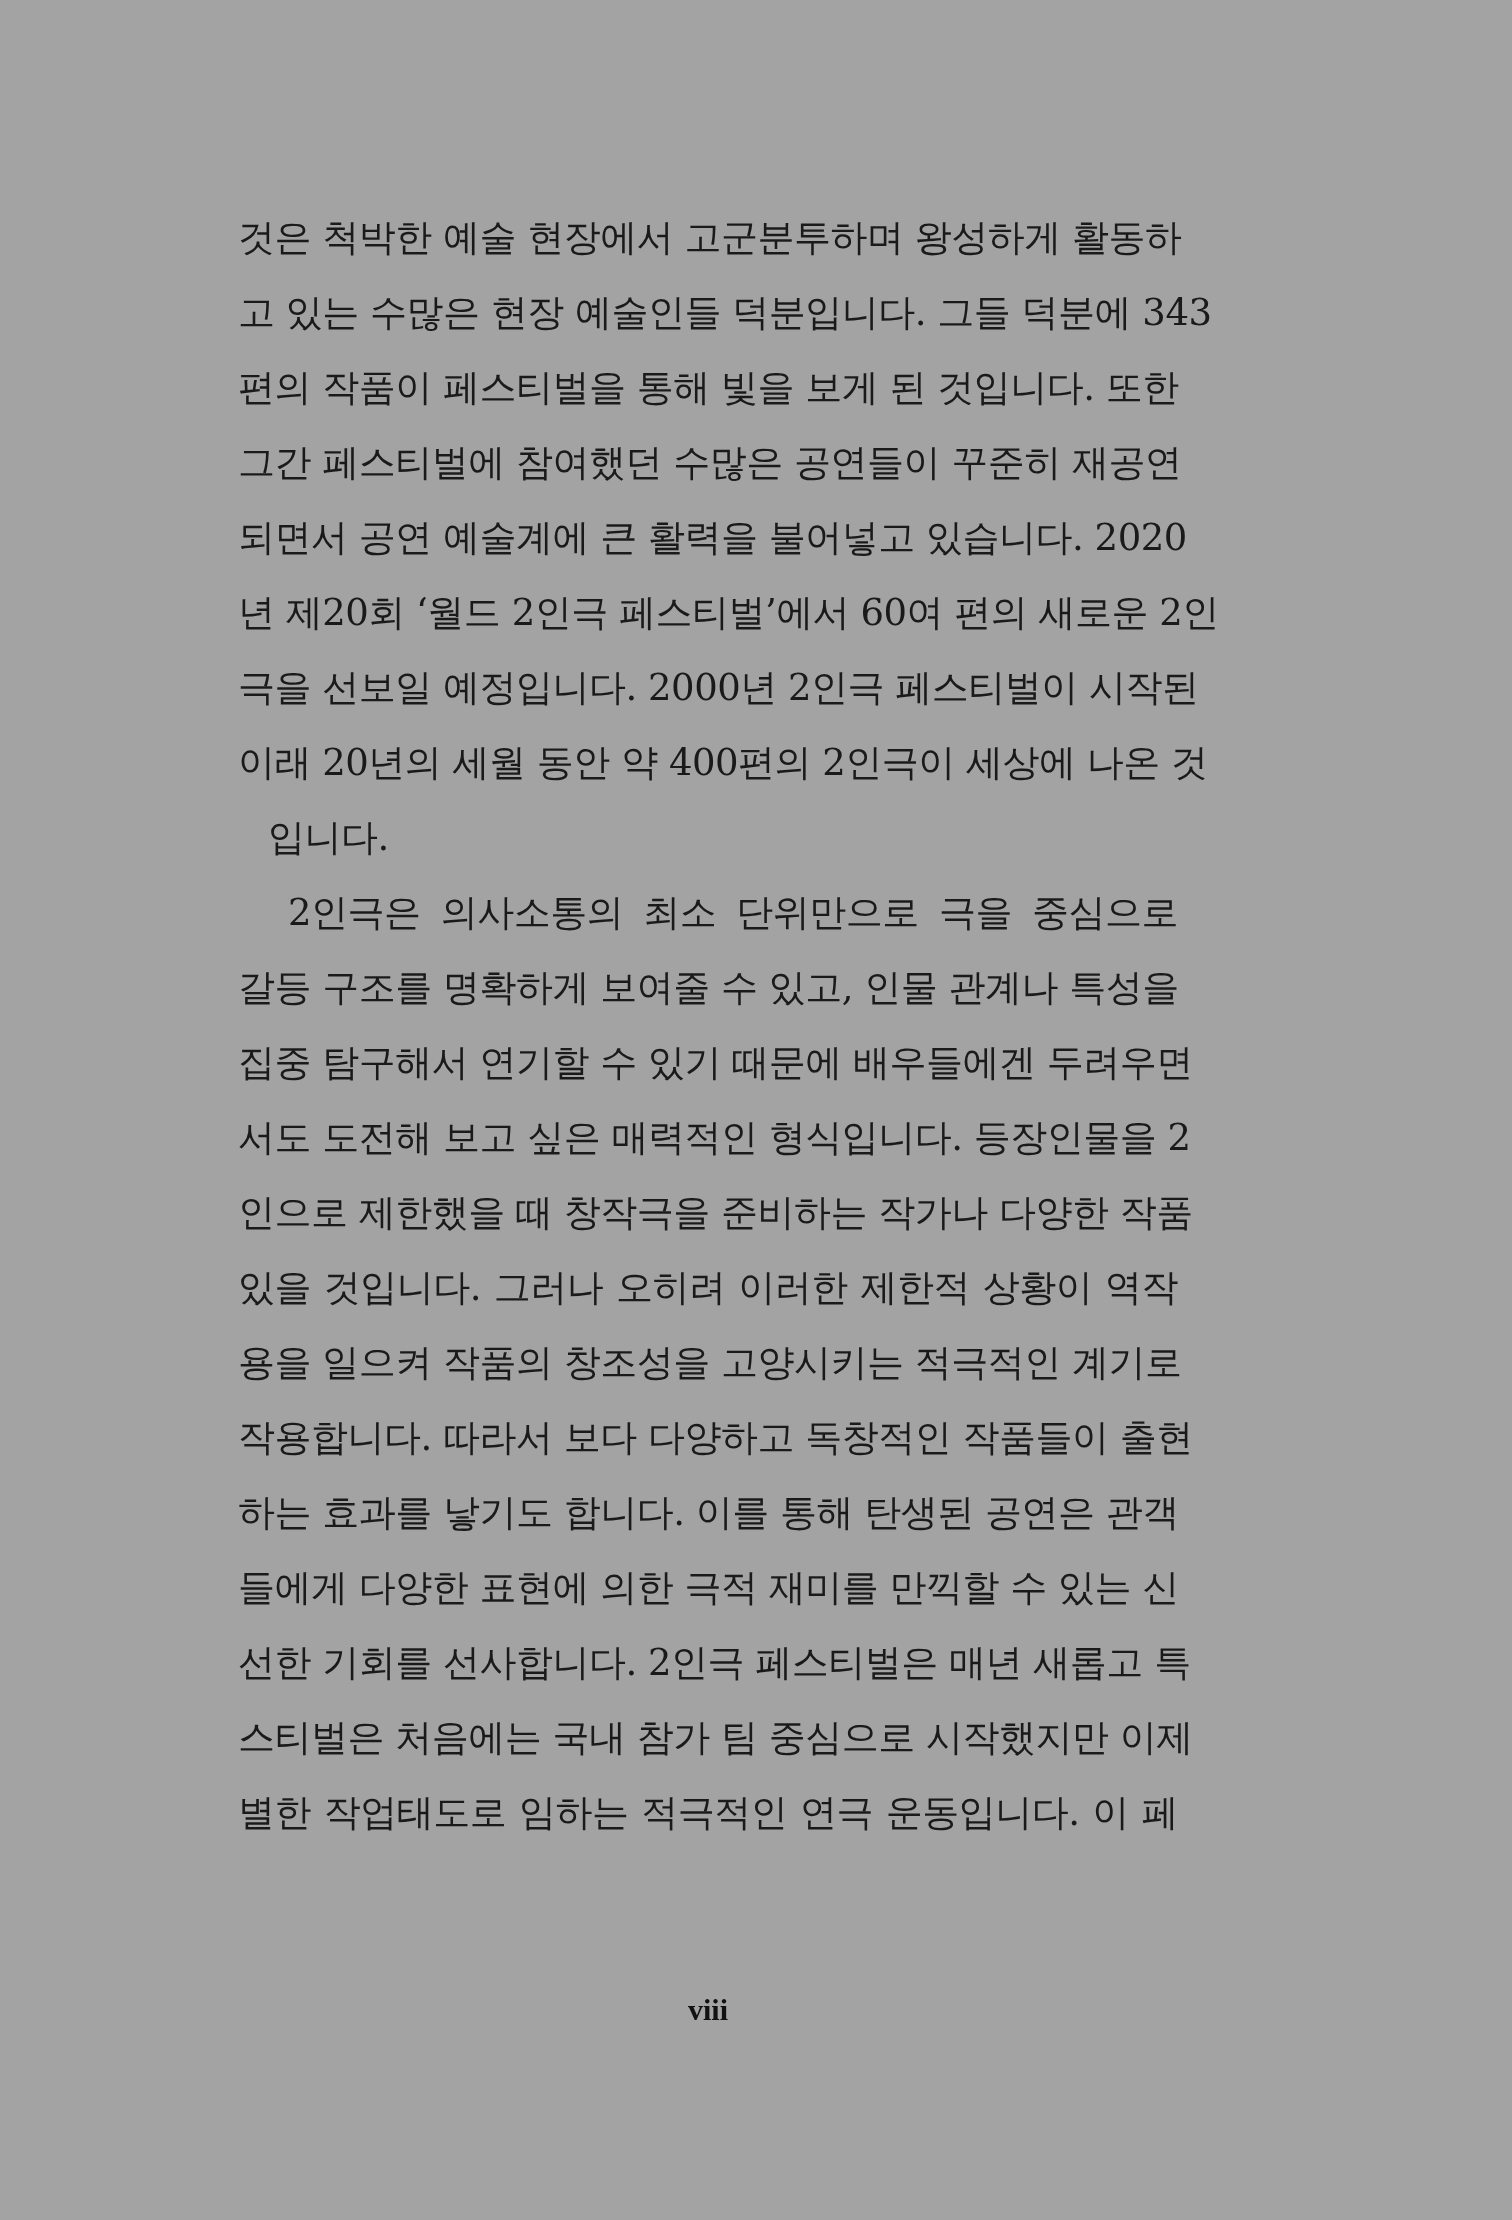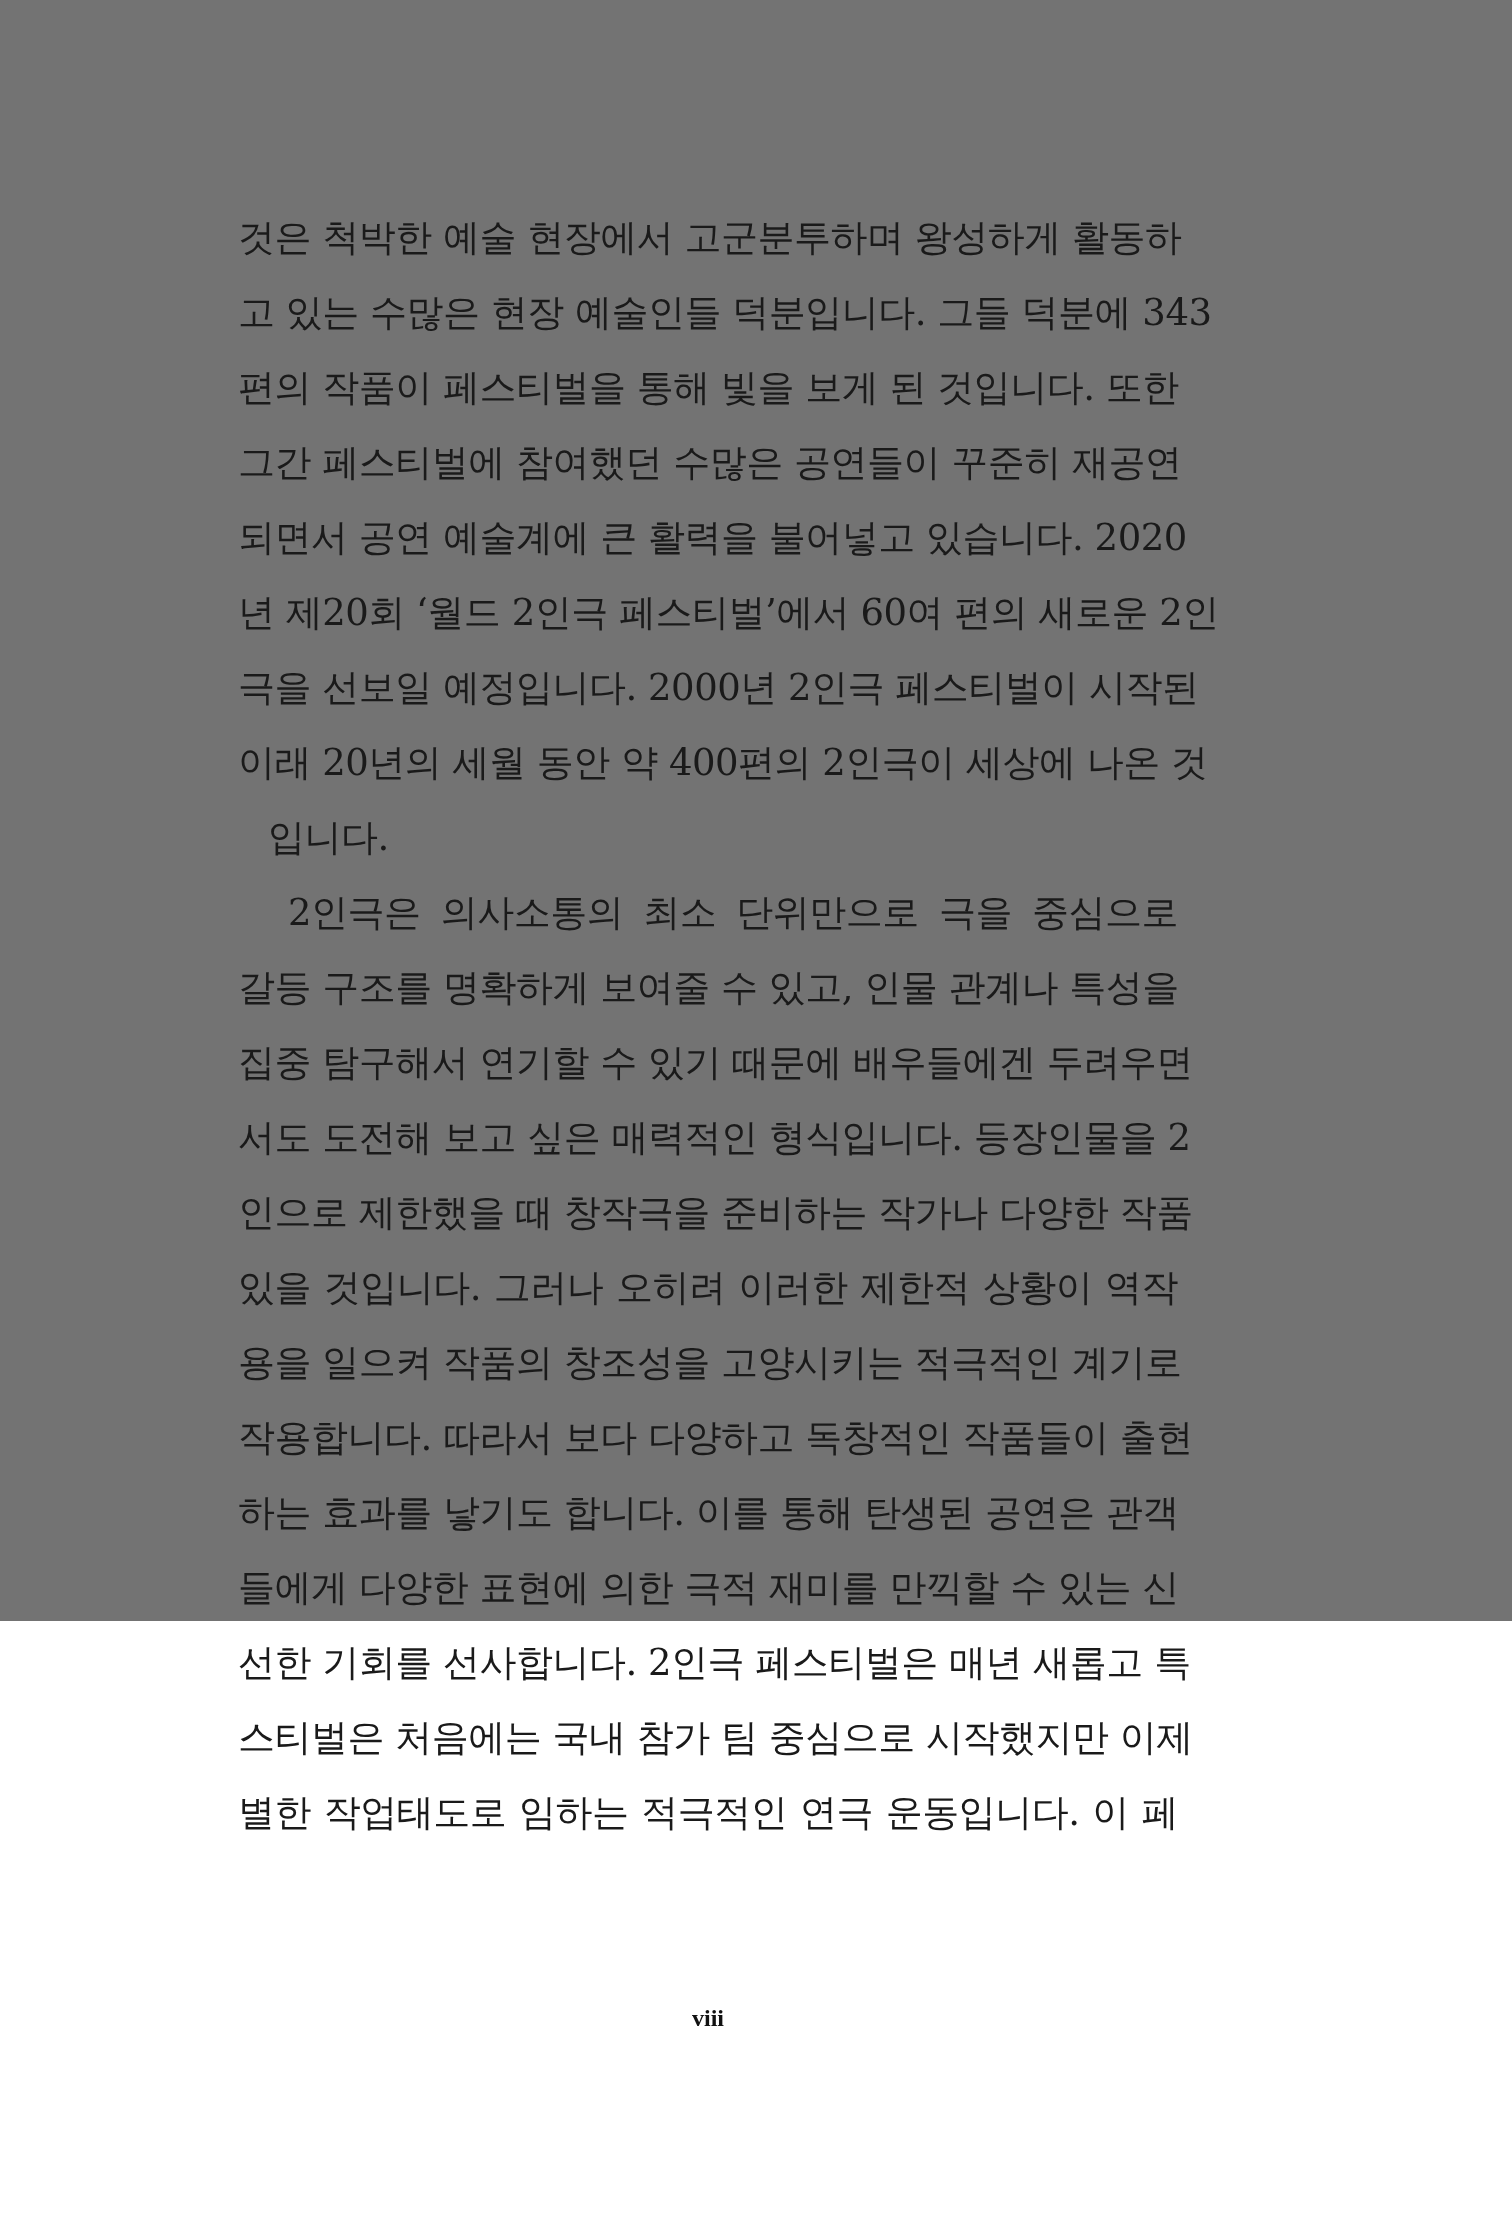--- a/index.html
+++ b/index.html
@@ -20,8 +20,8 @@
       left: 0;
       top: 0;
       width: 1512px;
-      height: 1621px;
-      background: #737373;
+      height: 2220px;
+      background: #a3a3a3;
     }
     .text-block {
       position: absolute;

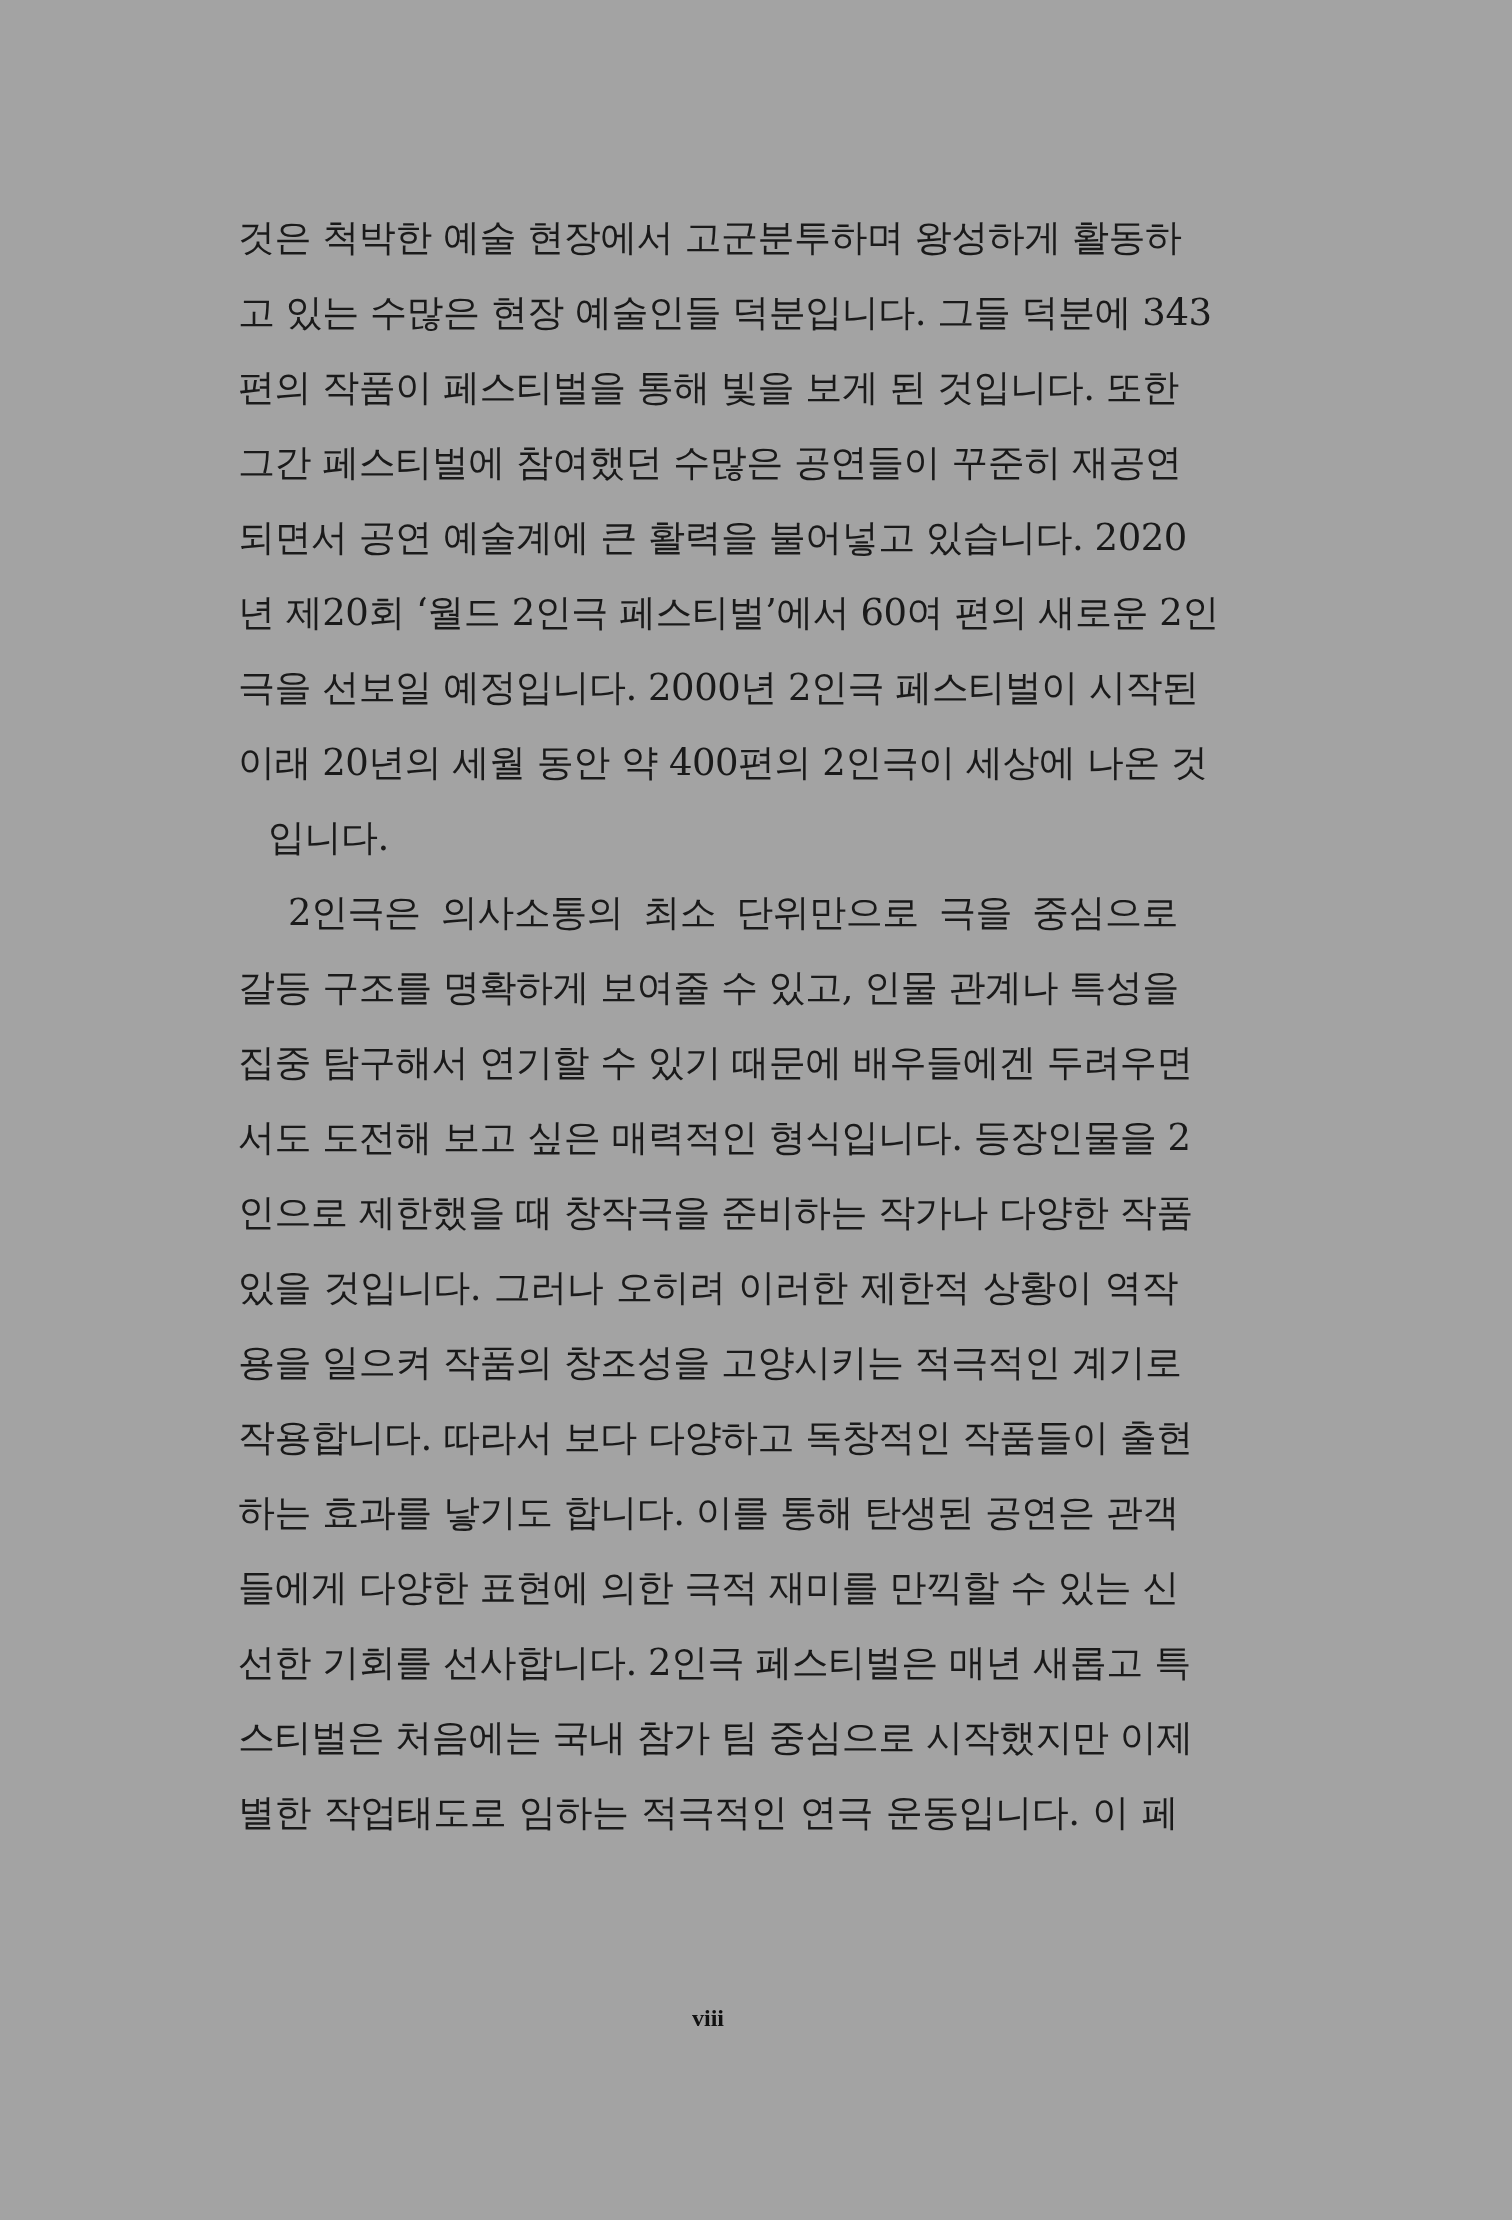--- a/index.html
+++ b/index.html
@@ -54,10 +54,9 @@
       text-align: center;
       font-family: "Liberation Serif", "DejaVu Serif", serif;
       font-weight: bold;
-      font-size: 24px;
+      font-size: 30px;
       line-height: 40px;
       color: #111111;
-      margin-top: 8px;
     }
   </style>
 </head>

